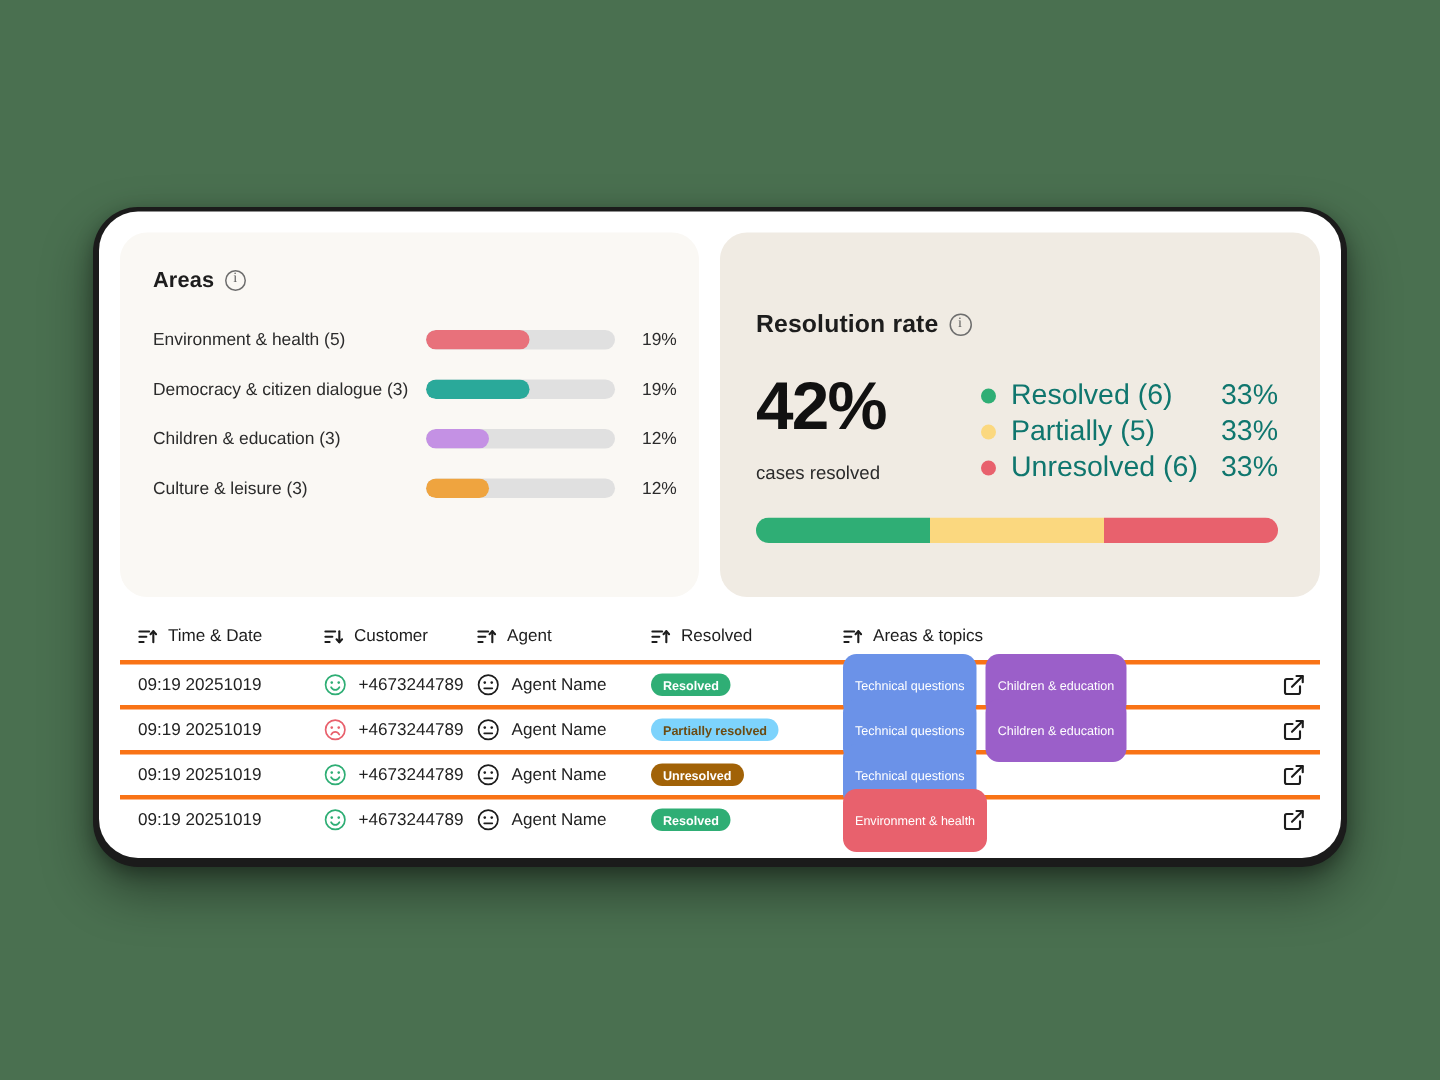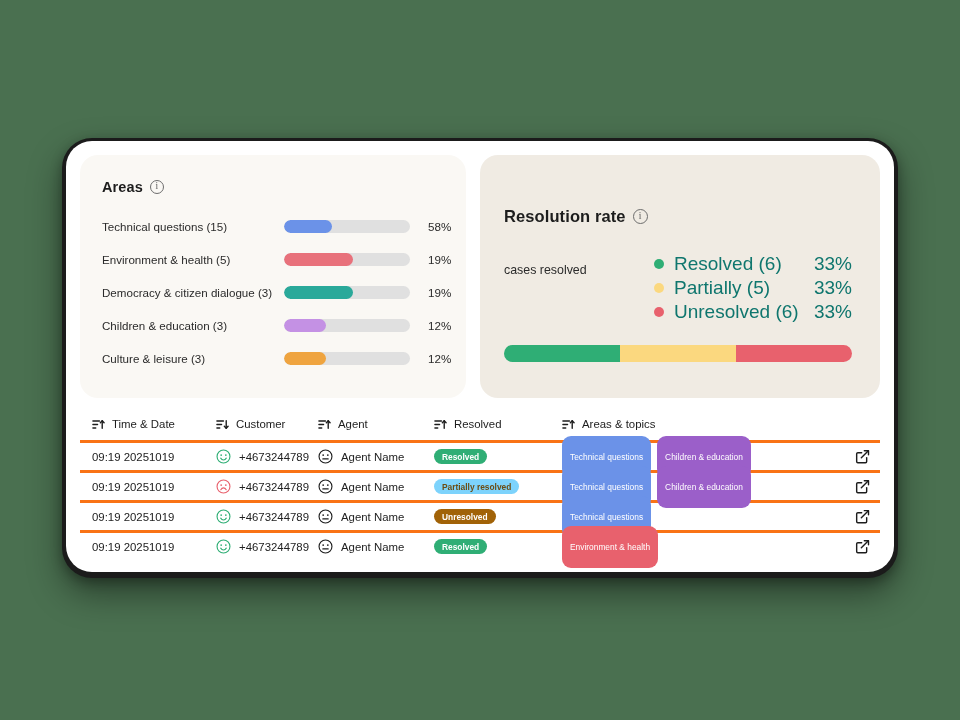--- a/index.html
+++ b/index.html
@@ -169,13 +169,6 @@
             <span class="info-icon">i</span>
           </div>
           <div class="areas-list" id="areas-list">
-              <div class="area-row">
-                <div class="area-label">Technical questions (15)</div>
-                <div class="area-track" style="background: rgb(224, 224, 224);">
-                  <div class="area-fill" style="width: 38%; background: rgb(107, 146, 232);"></div>
-                </div>
-                <div class="area-pct">58%</div>
-              </div>
               <div class="area-row">
                 <div class="area-label">Environment &amp; health (5)</div>
                 <div class="area-track" style="background: rgb(224, 224, 224);">

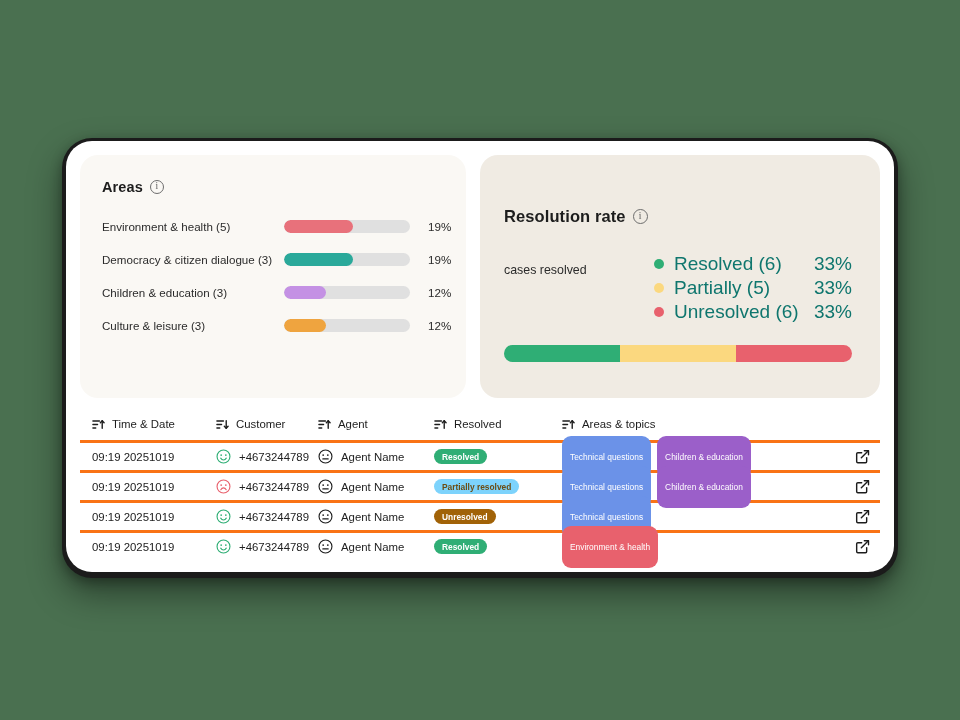--- a/index.html
+++ b/index.html
@@ -208,6 +208,7 @@
 
           <div class="res-body">
             <div class="res-left">
+              <div class="res-big">42%</div>
               <div class="res-sub">cases resolved</div>
             </div>
             <div class="res-legend" id="res-legend">

